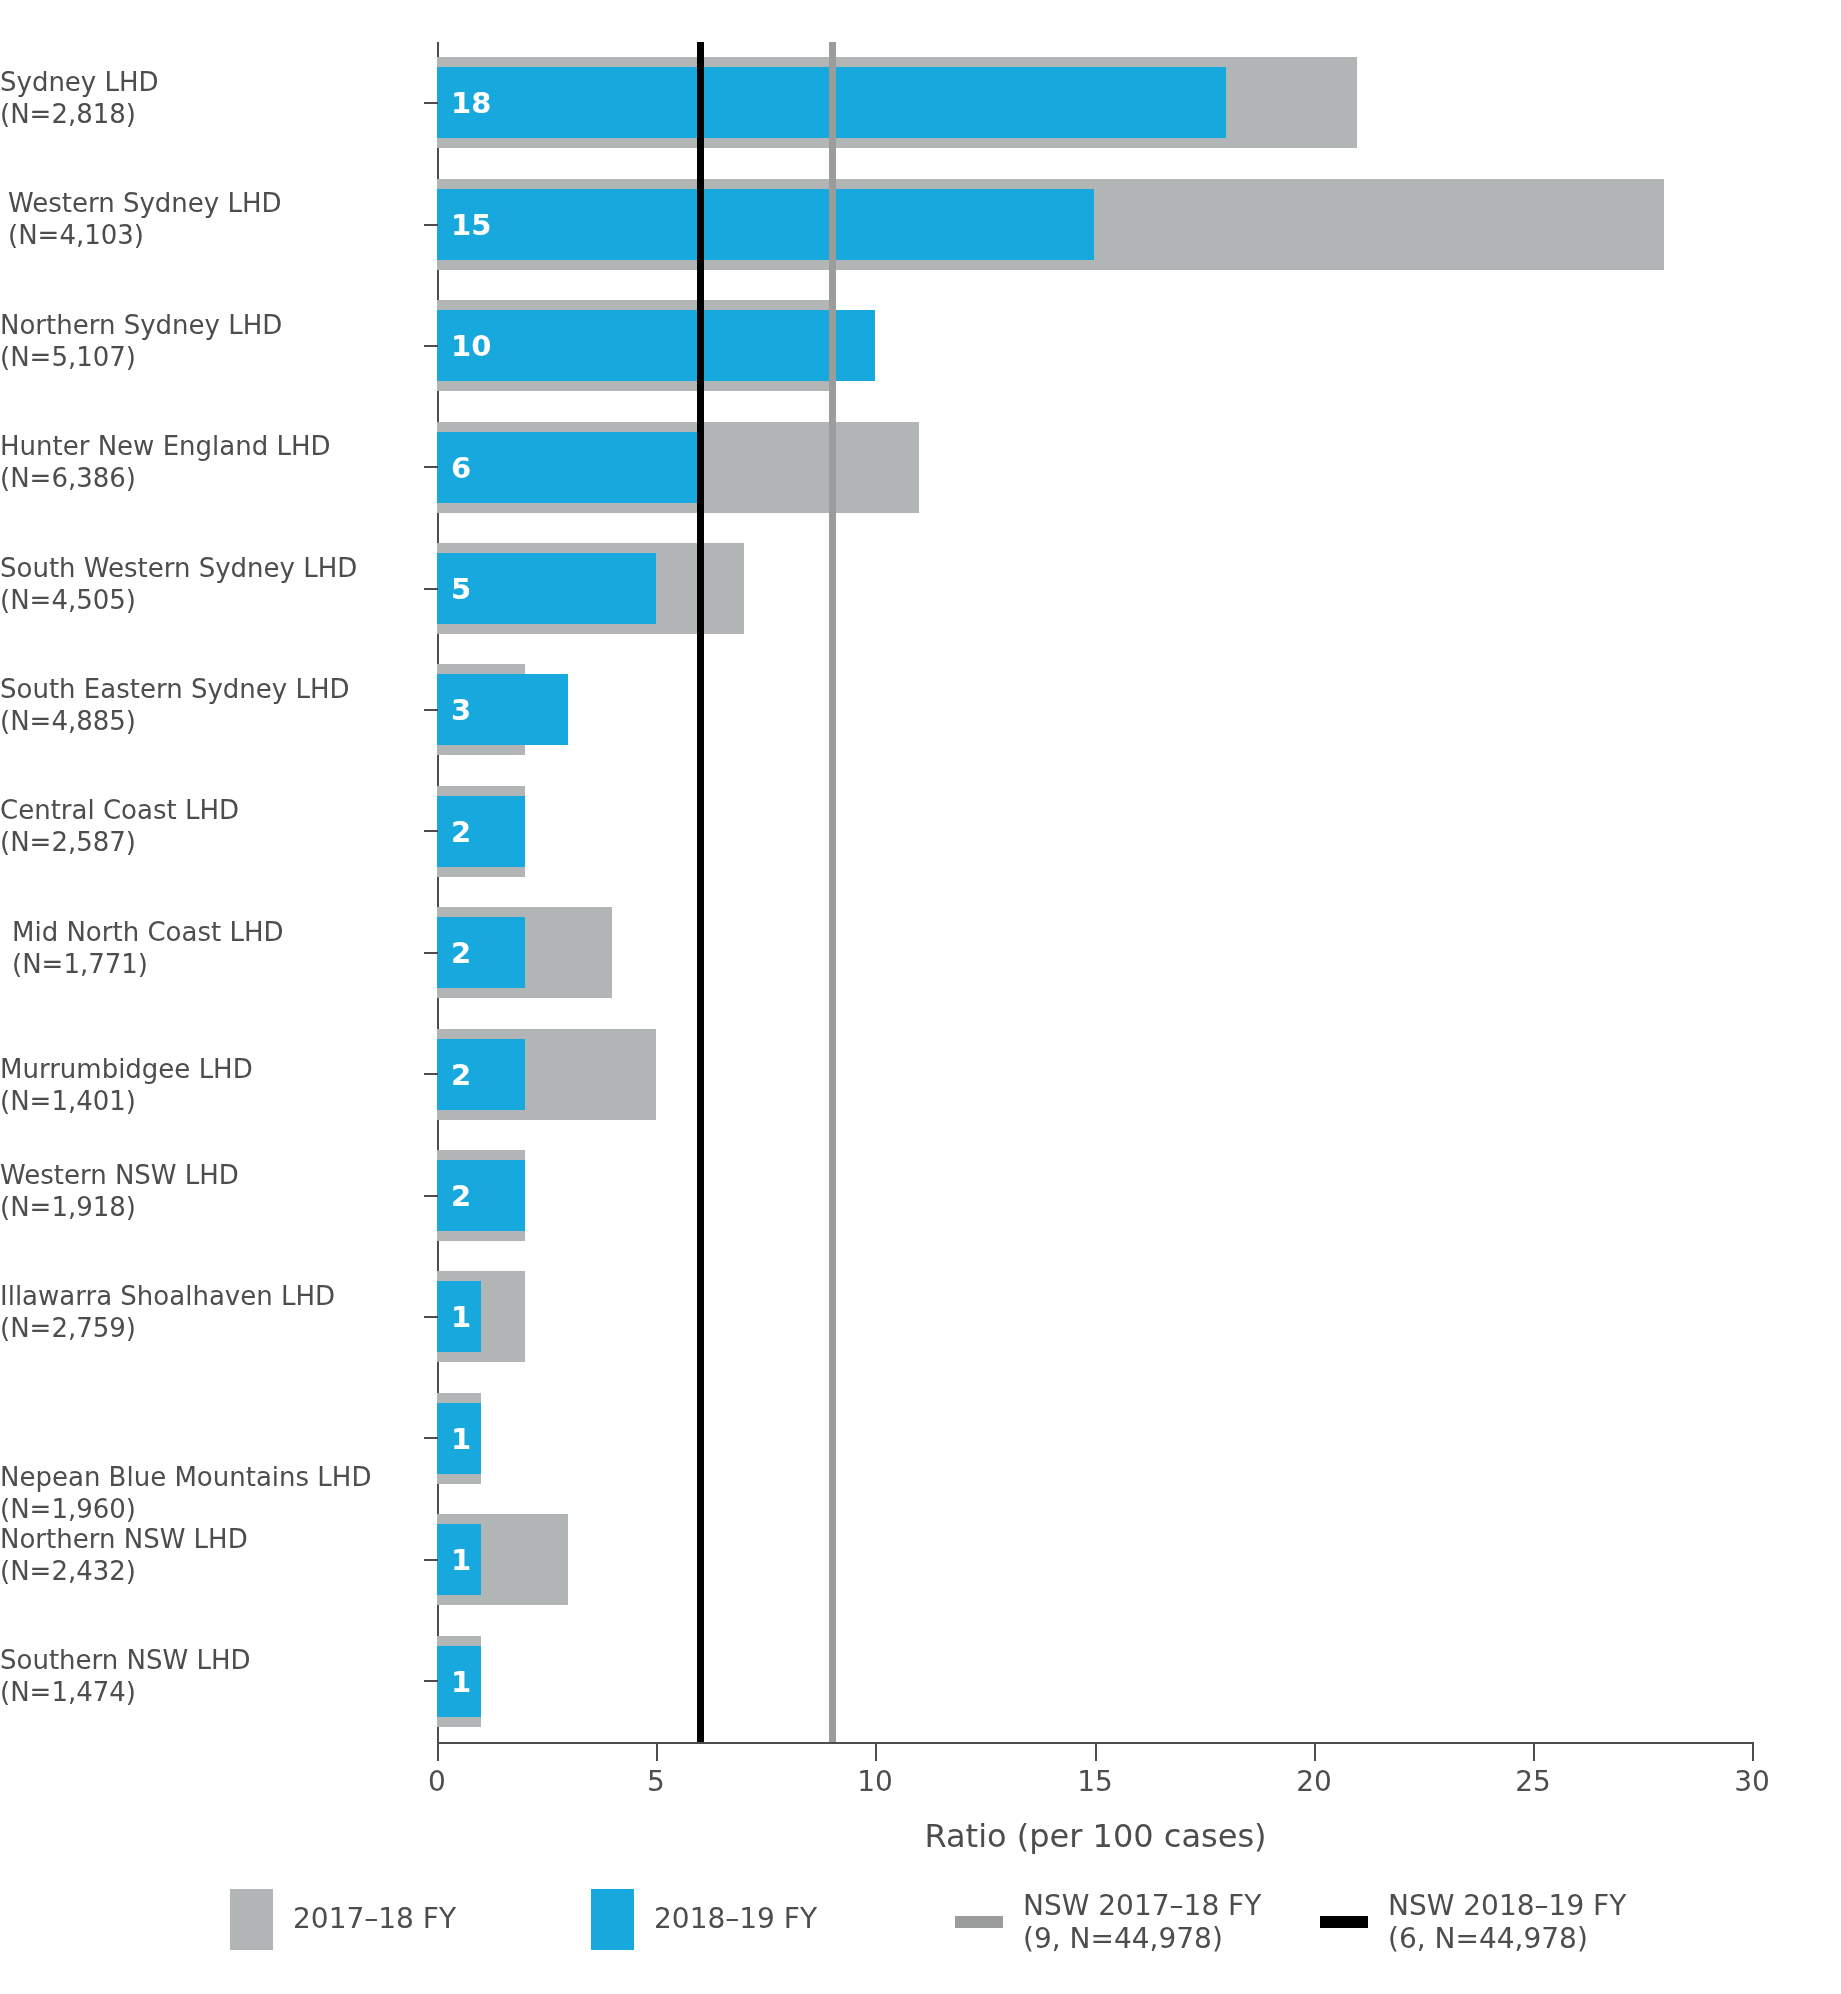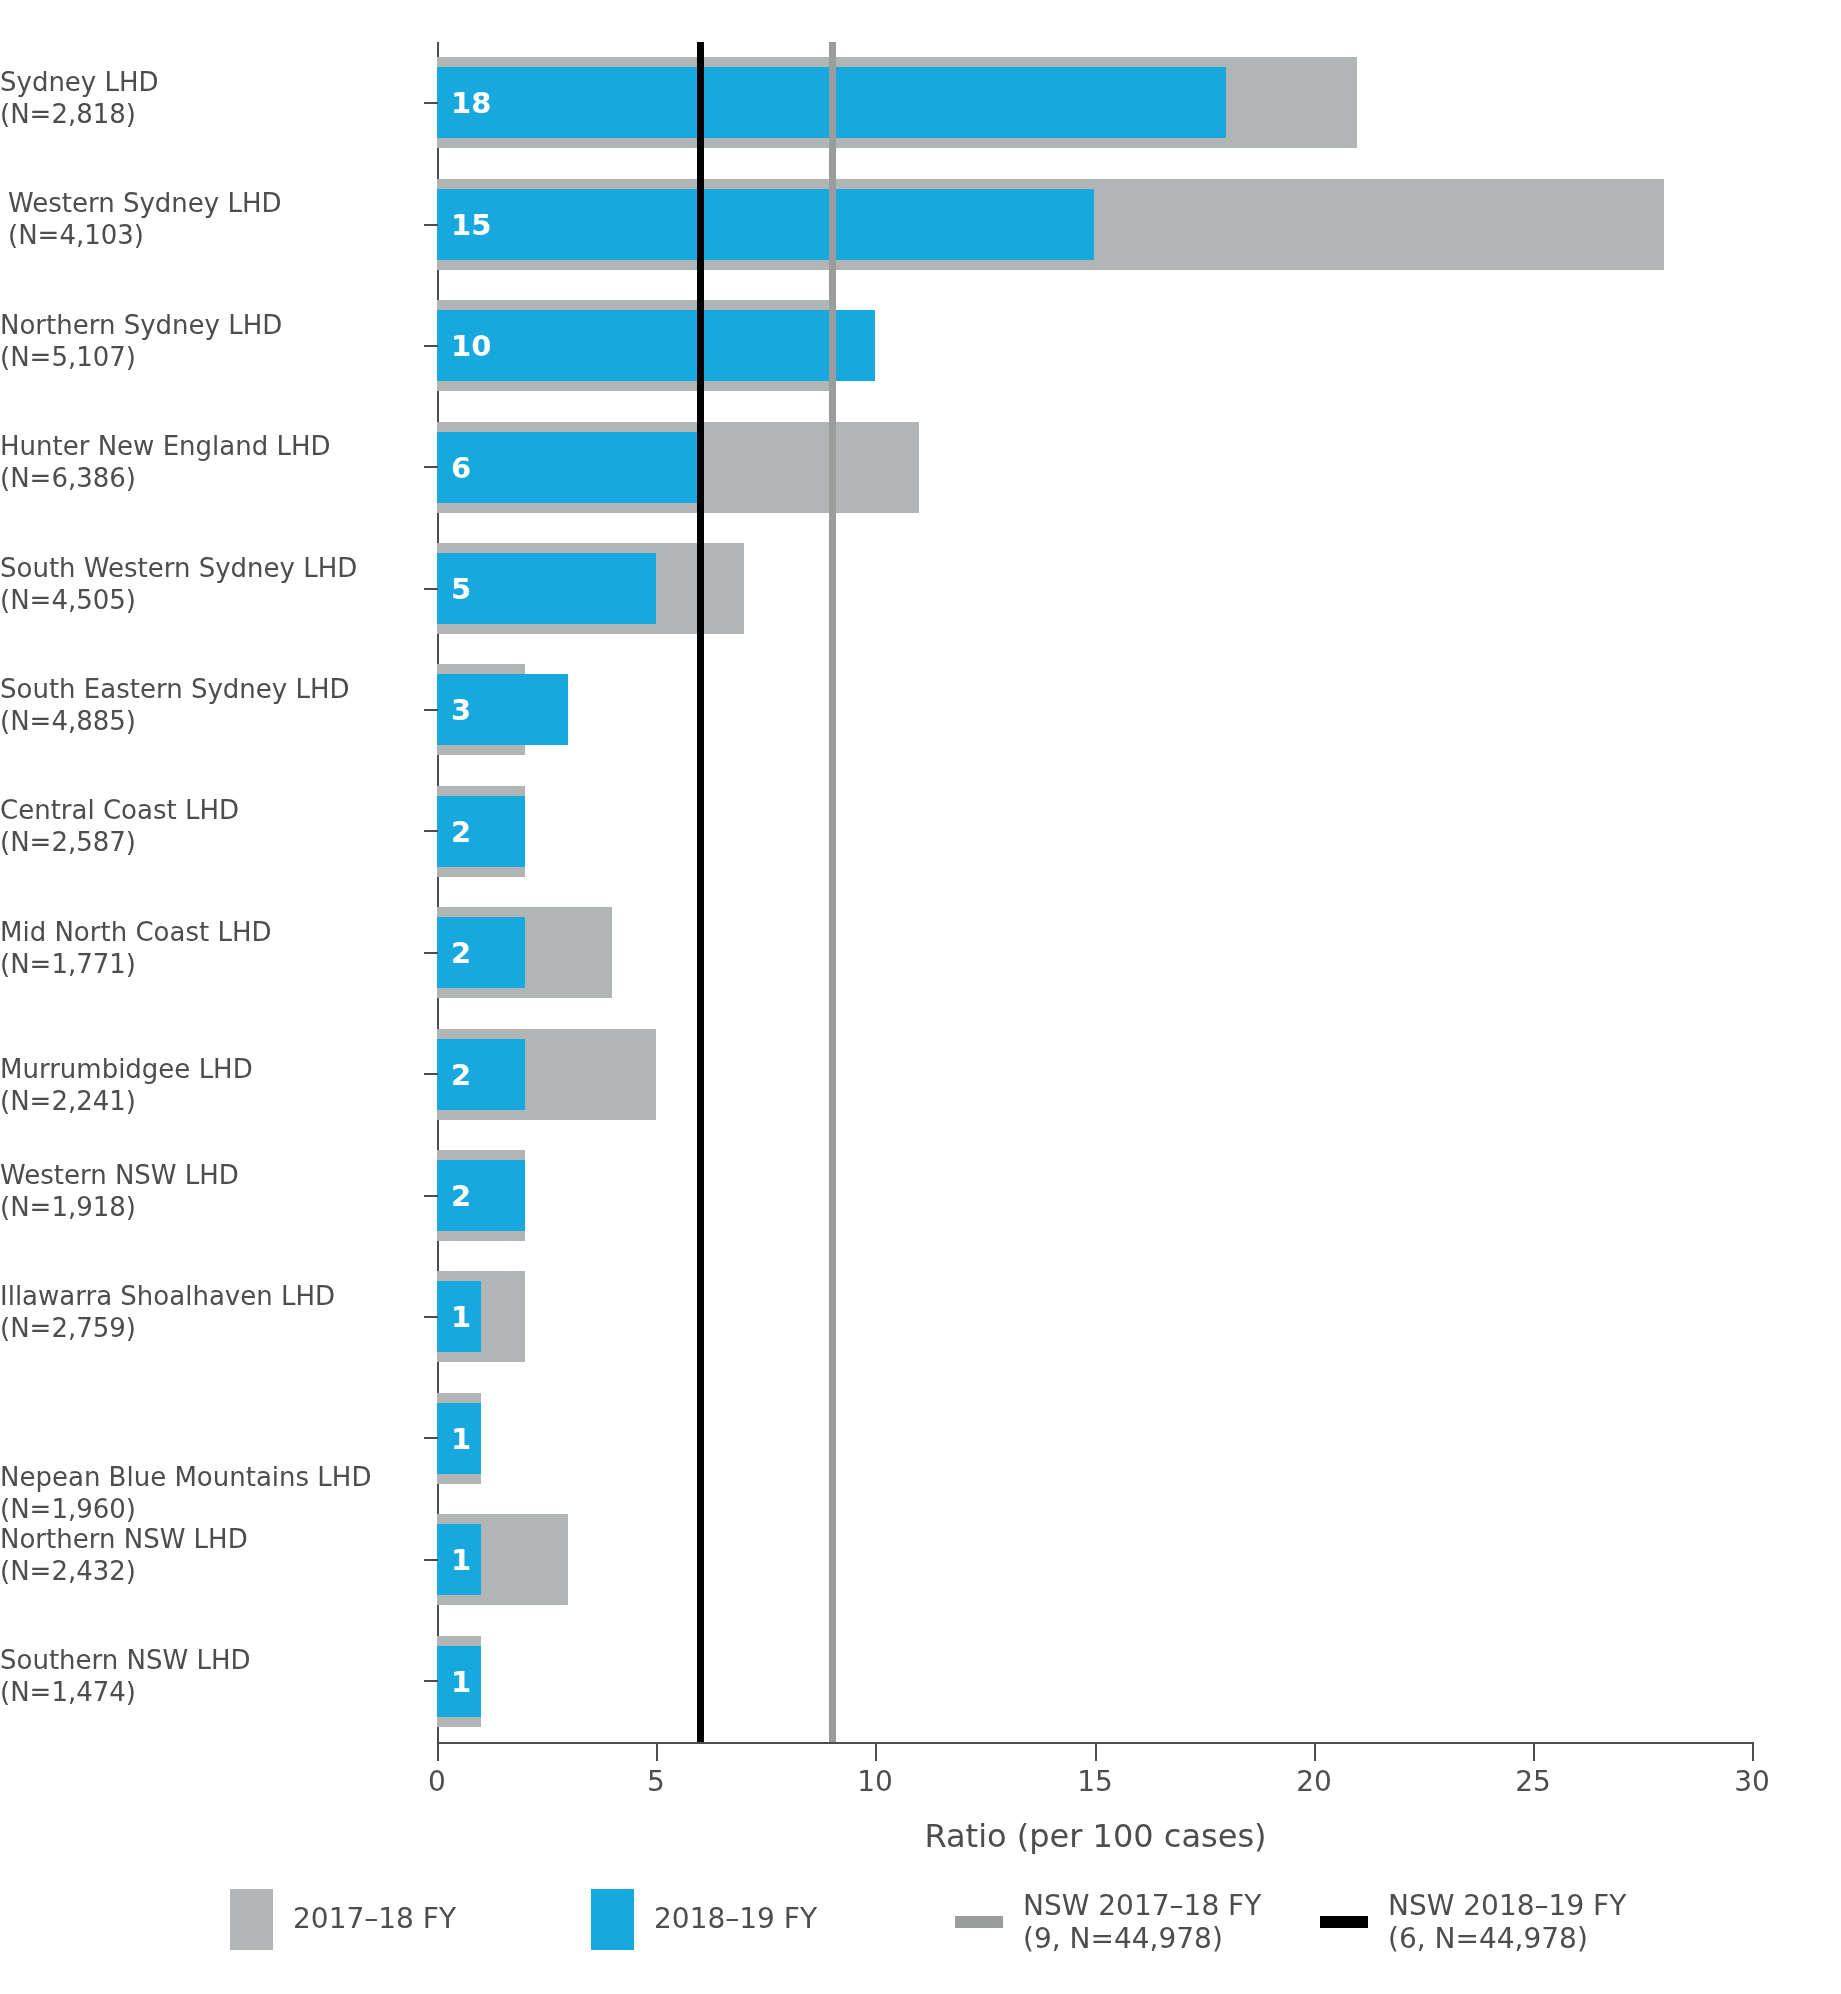--- a/index.html
+++ b/index.html
@@ -280,7 +280,7 @@
         <div>(N=2,587)</div>
       </div>
       <div class="tick-y" style="top: 952px;"></div>
-      <div class="cat-wrap" style="top: 916px;">
+      <div class="cat-wrap" style="top: 916px; margin-left: 12px;">
         <div>Mid North Coast LHD</div>
         <div>(N=1,771)</div>
       </div>

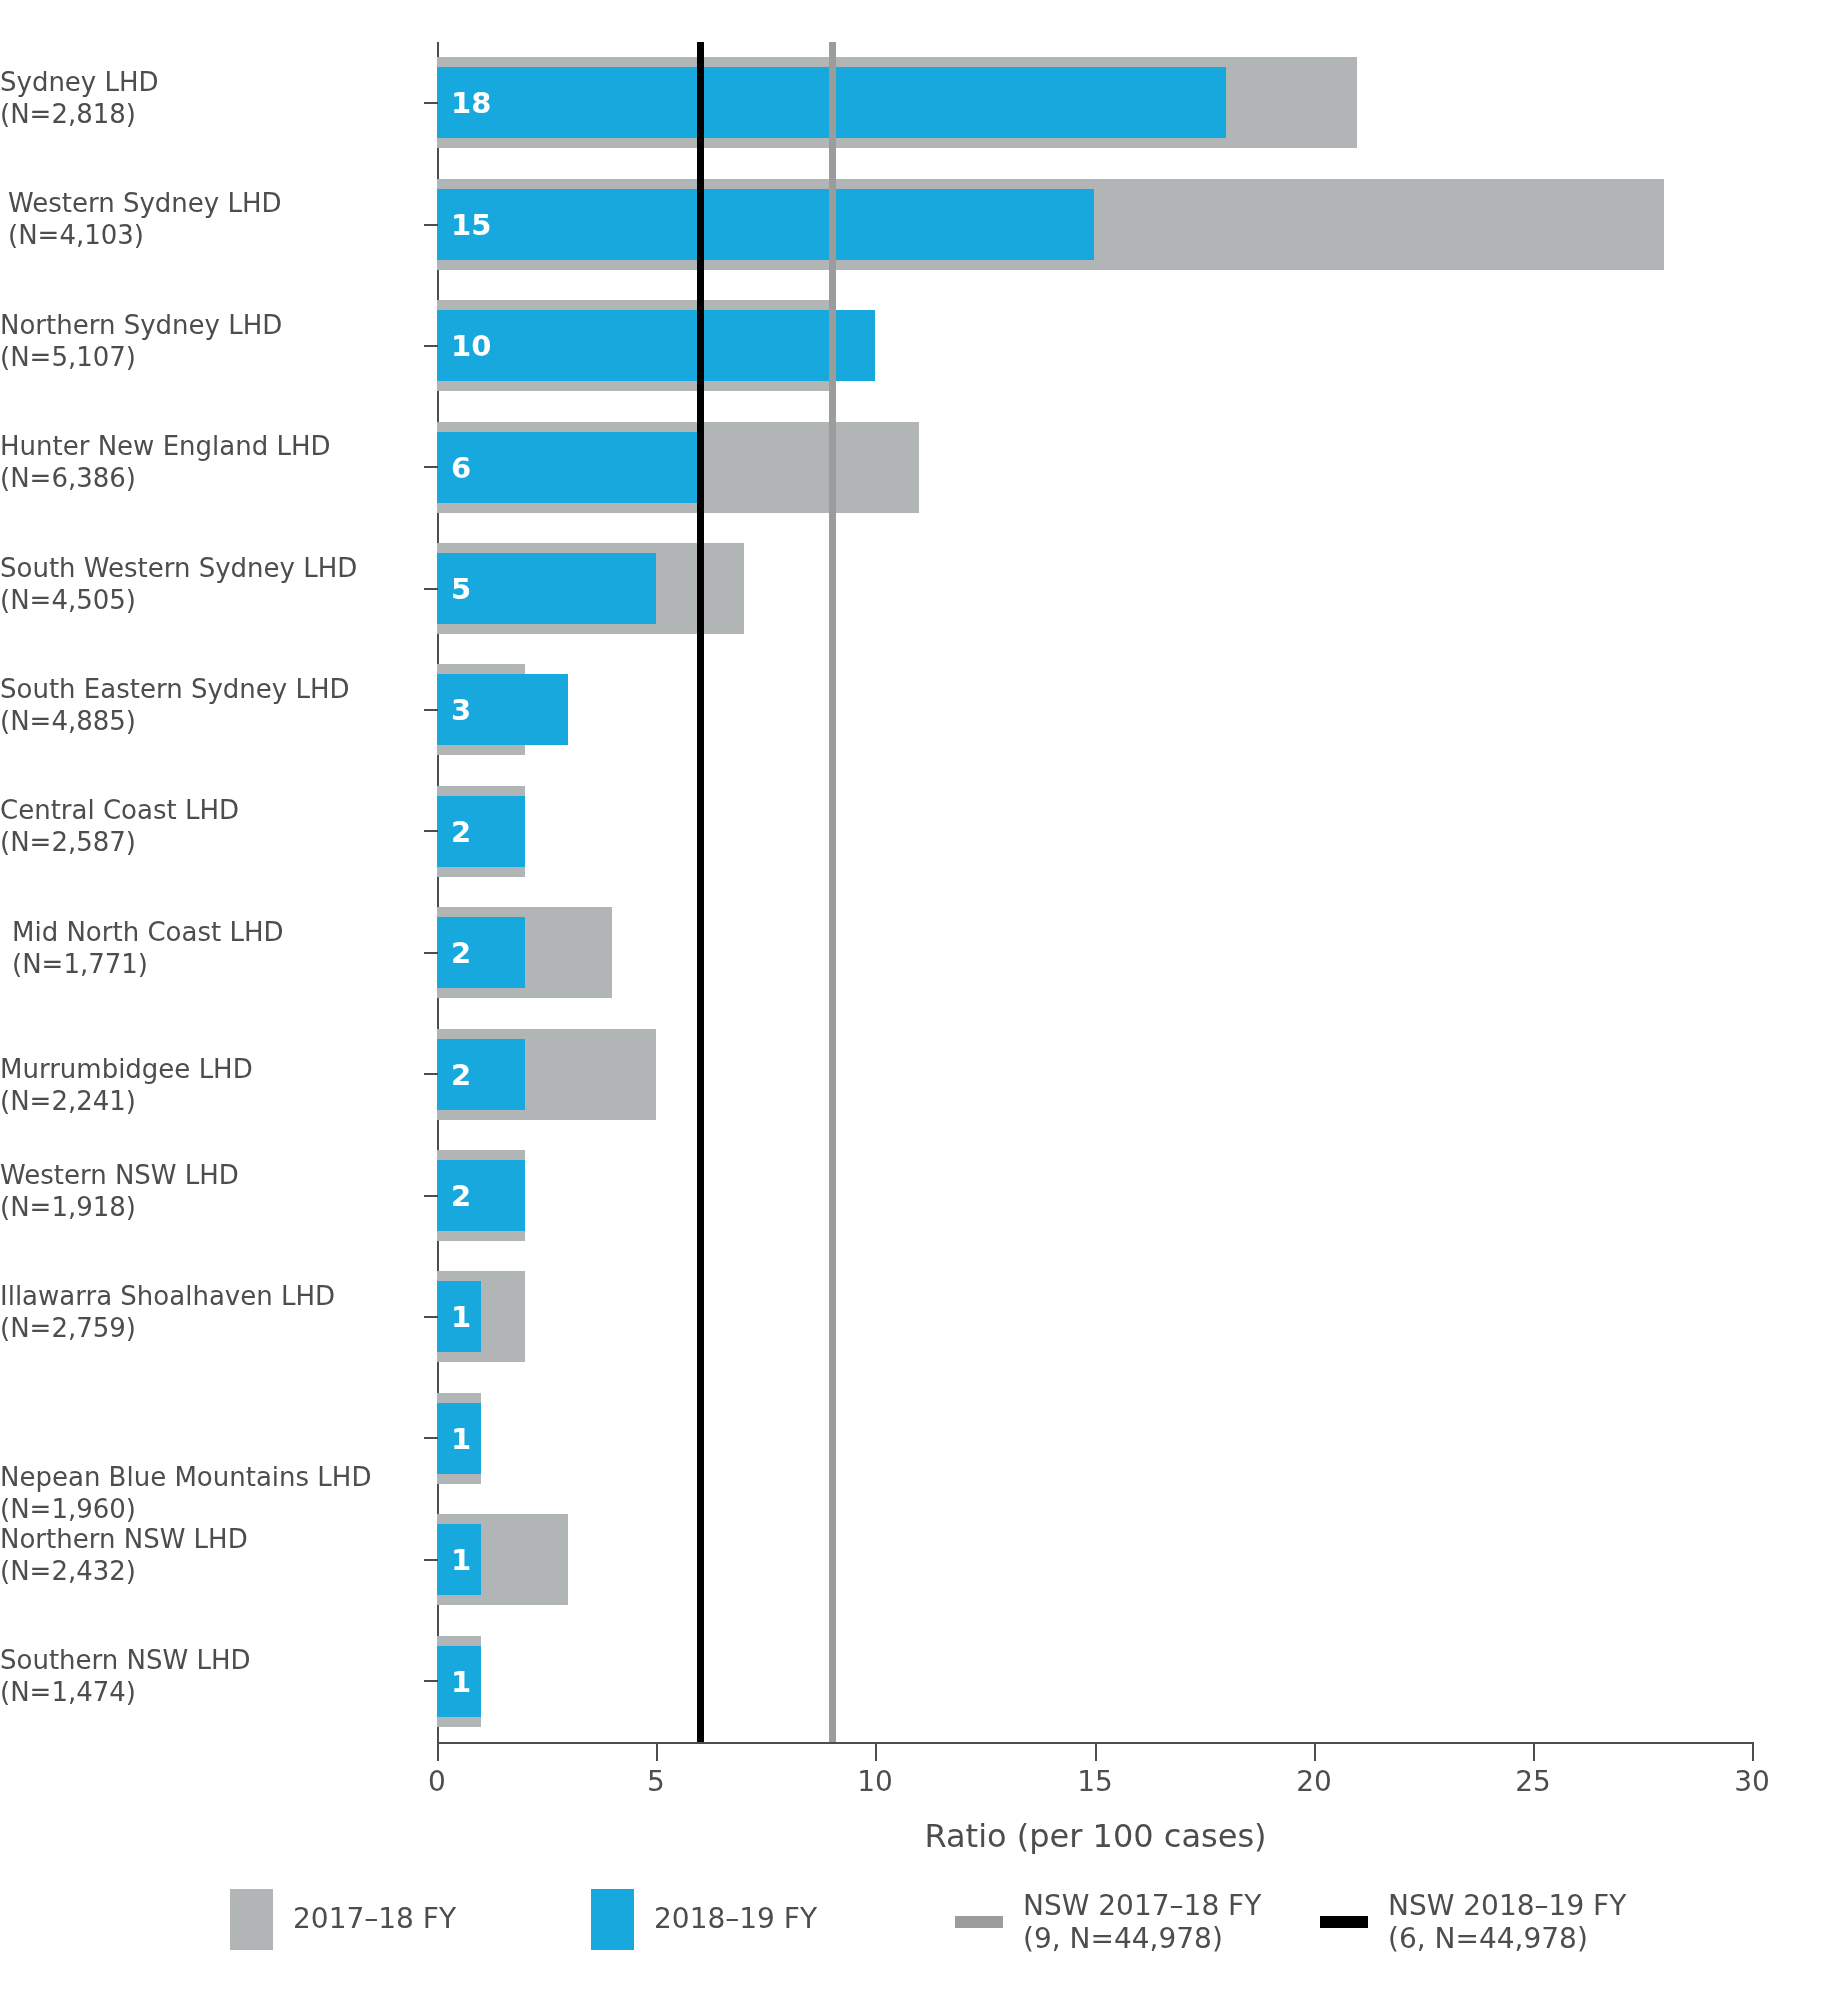--- a/index.html
+++ b/index.html
@@ -287,7 +287,7 @@
       <div class="tick-y" style="top: 1073px;"></div>
       <div class="cat-wrap" style="top: 1037px; margin-top: 16px;">
         <div>Murrumbidgee LHD</div>
-        <div>(N=2,241)</div>
+        <div>(N=1,401)</div>
       </div>
       <div class="tick-y" style="top: 1195px;"></div>
       <div class="cat-wrap" style="top: 1159px;">

